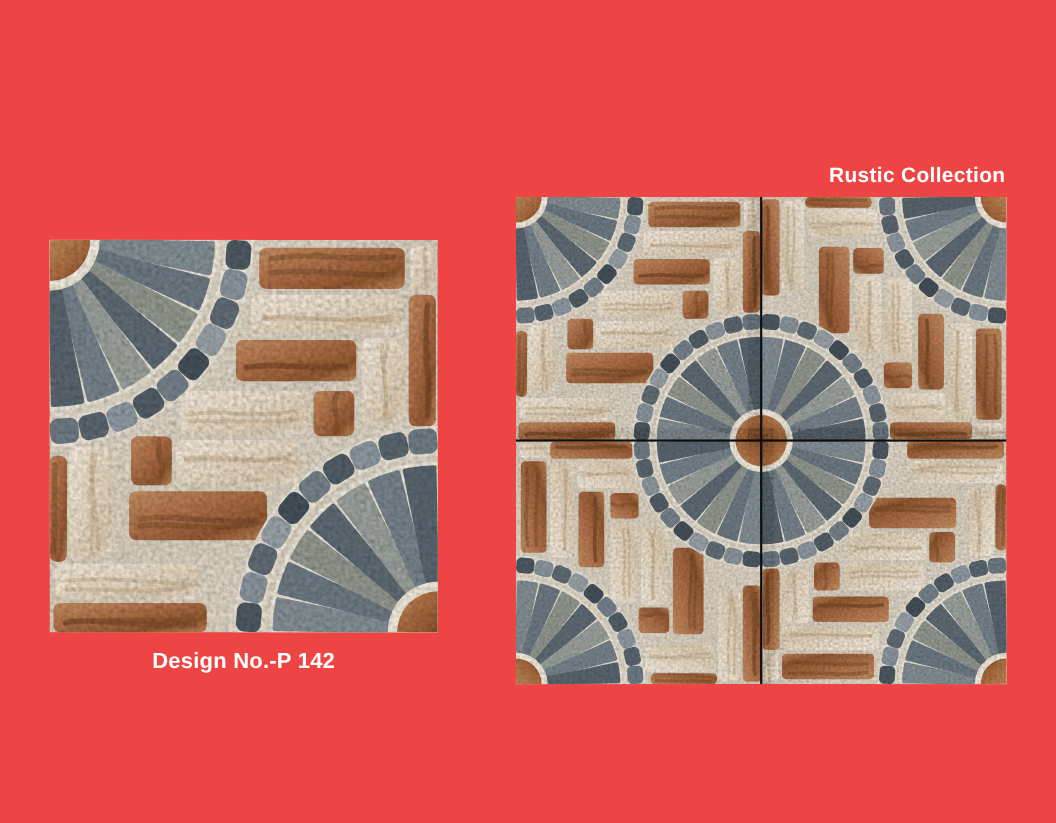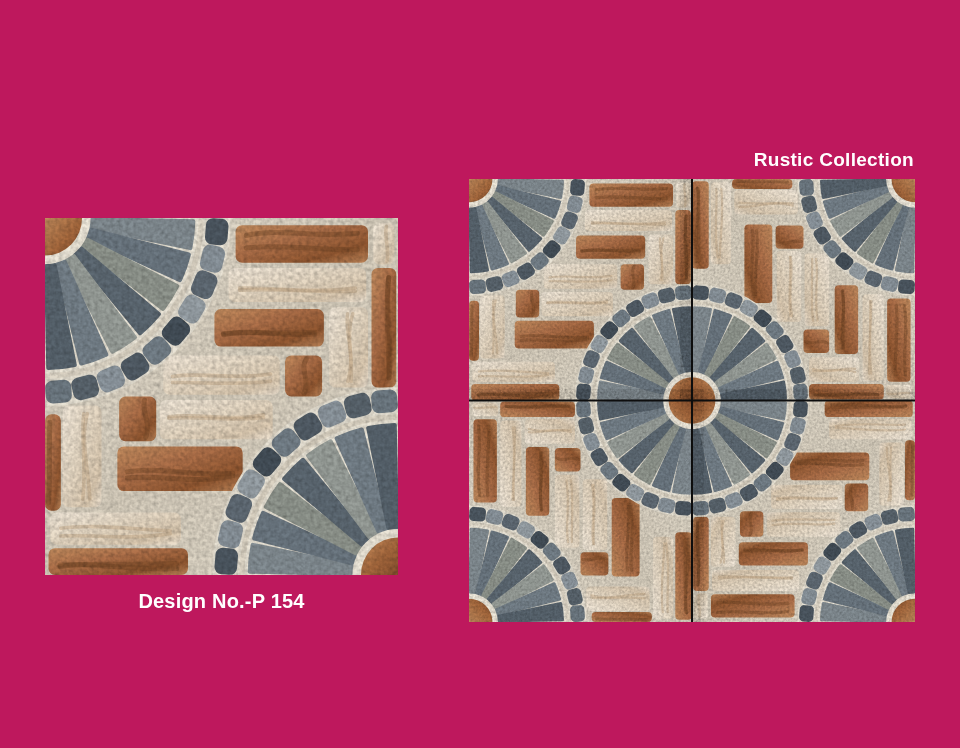--- a/index.html
+++ b/index.html
@@ -3,7 +3,7 @@
 <meta charset="utf-8">
 <style>
   html,body{margin:0;padding:0;background:#000;}
-  .stage{position:relative;width:960px;height:748px;background:#be185d;overflow:hidden;
+  .stage{position:relative;width:960px;height:748px;background:#ef4444;overflow:hidden;
          font-family:"Liberation Sans",sans-serif;}
   .collection-title{position:absolute;top:149px;right:46px;color:#fff;
          font-size:19px;font-weight:bold;letter-spacing:.3px;white-space:nowrap;}

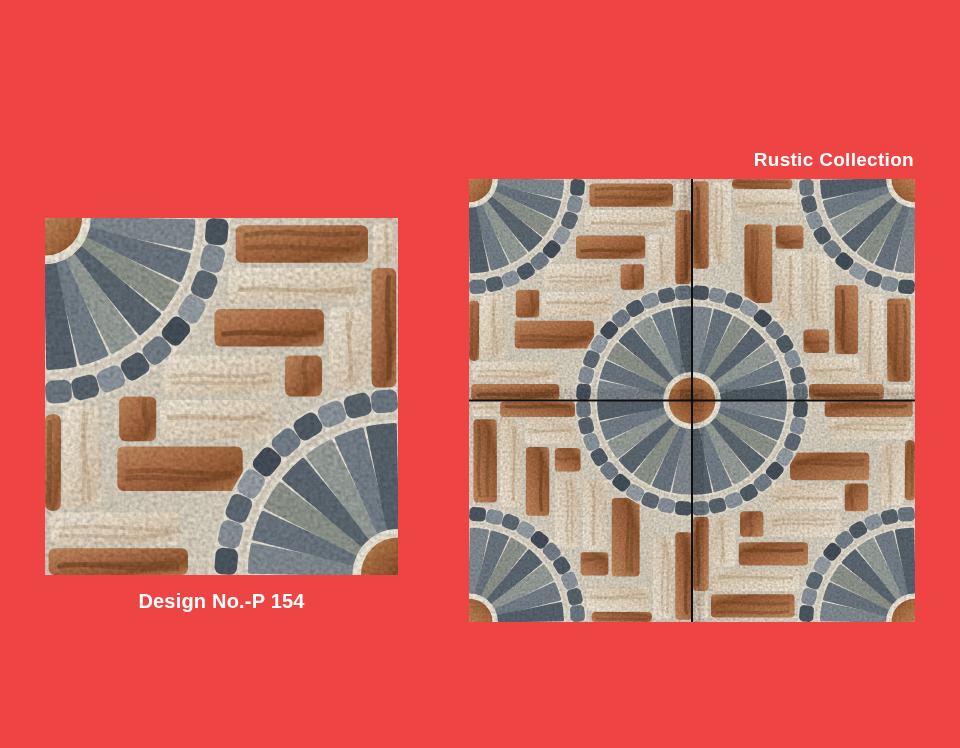--- a/index.html
+++ b/index.html
@@ -147,7 +147,7 @@
       </svg>
   </div>
 
-  <div class="design-label">Design No.-P 154</div>
+  <div class="design-label">Design No.-P 142</div>
 
   <div class="tile-grid">
     <svg id="tile-grid-svg" viewBox="0 0 200 200" preserveAspectRatio="none">

